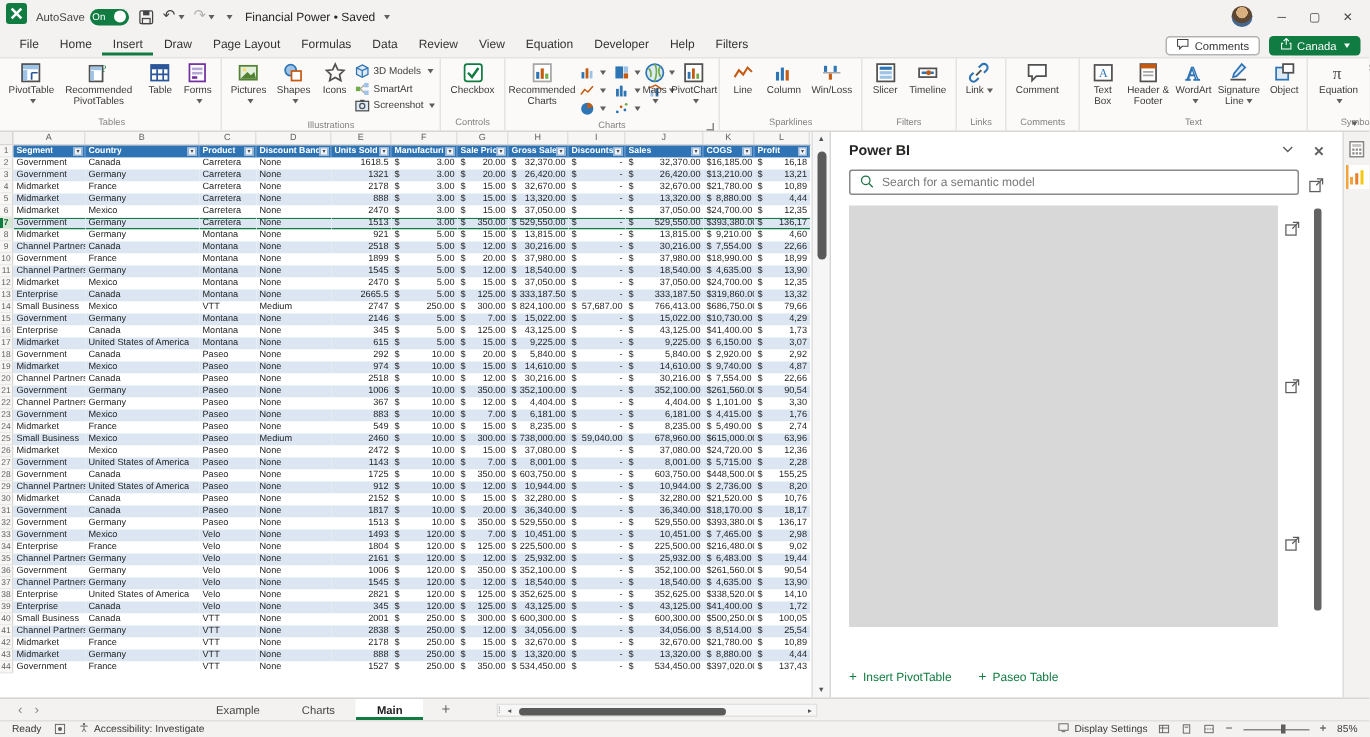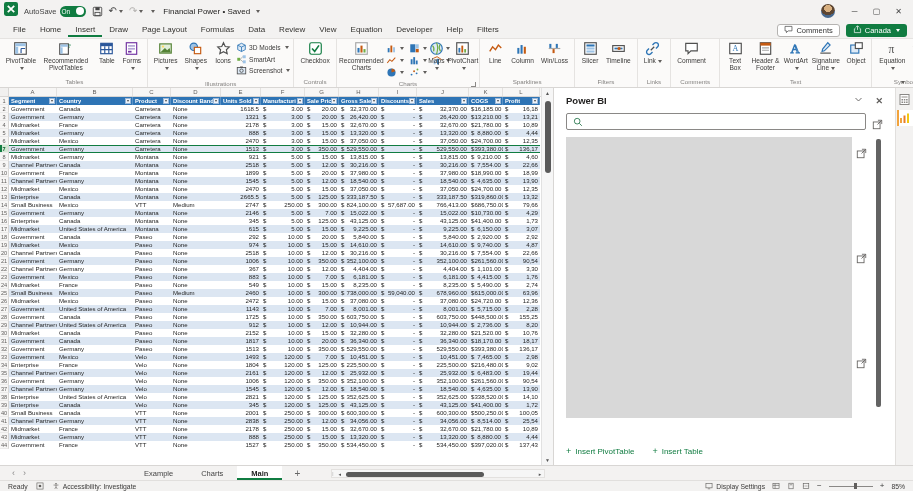--- a/index.html
+++ b/index.html
@@ -2250,6 +2250,7 @@
                 <circle cx="5" cy="5" r="3.4" fill="none" stroke="#1e7145"></circle>
                 <line x1="7.6" y1="7.6" x2="10.6" y2="10.6" stroke="#1e7145"></line>
               </svg></span>
+          <input placeholder="Search for a semantic model" style="">
         </span>
         <span class="pop" style="position:static"><svg width="11" height="11" viewBox="0 0 13 13">
               <rect x="1.5" y="3.5" width="8" height="8" fill="none" stroke="#605e5c"></rect>

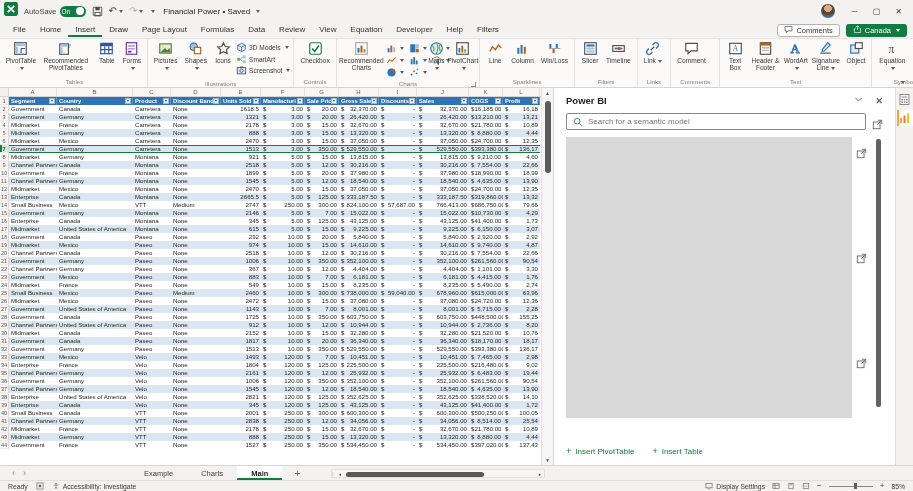--- a/index.html
+++ b/index.html
@@ -2280,7 +2280,7 @@
           </span>
         <span class="plink">
             <span class="plus">+</span>
-            <span>Insert Table</span>
+            <span>Paseo Table</span>
           </span>
       </div>
     </div>

